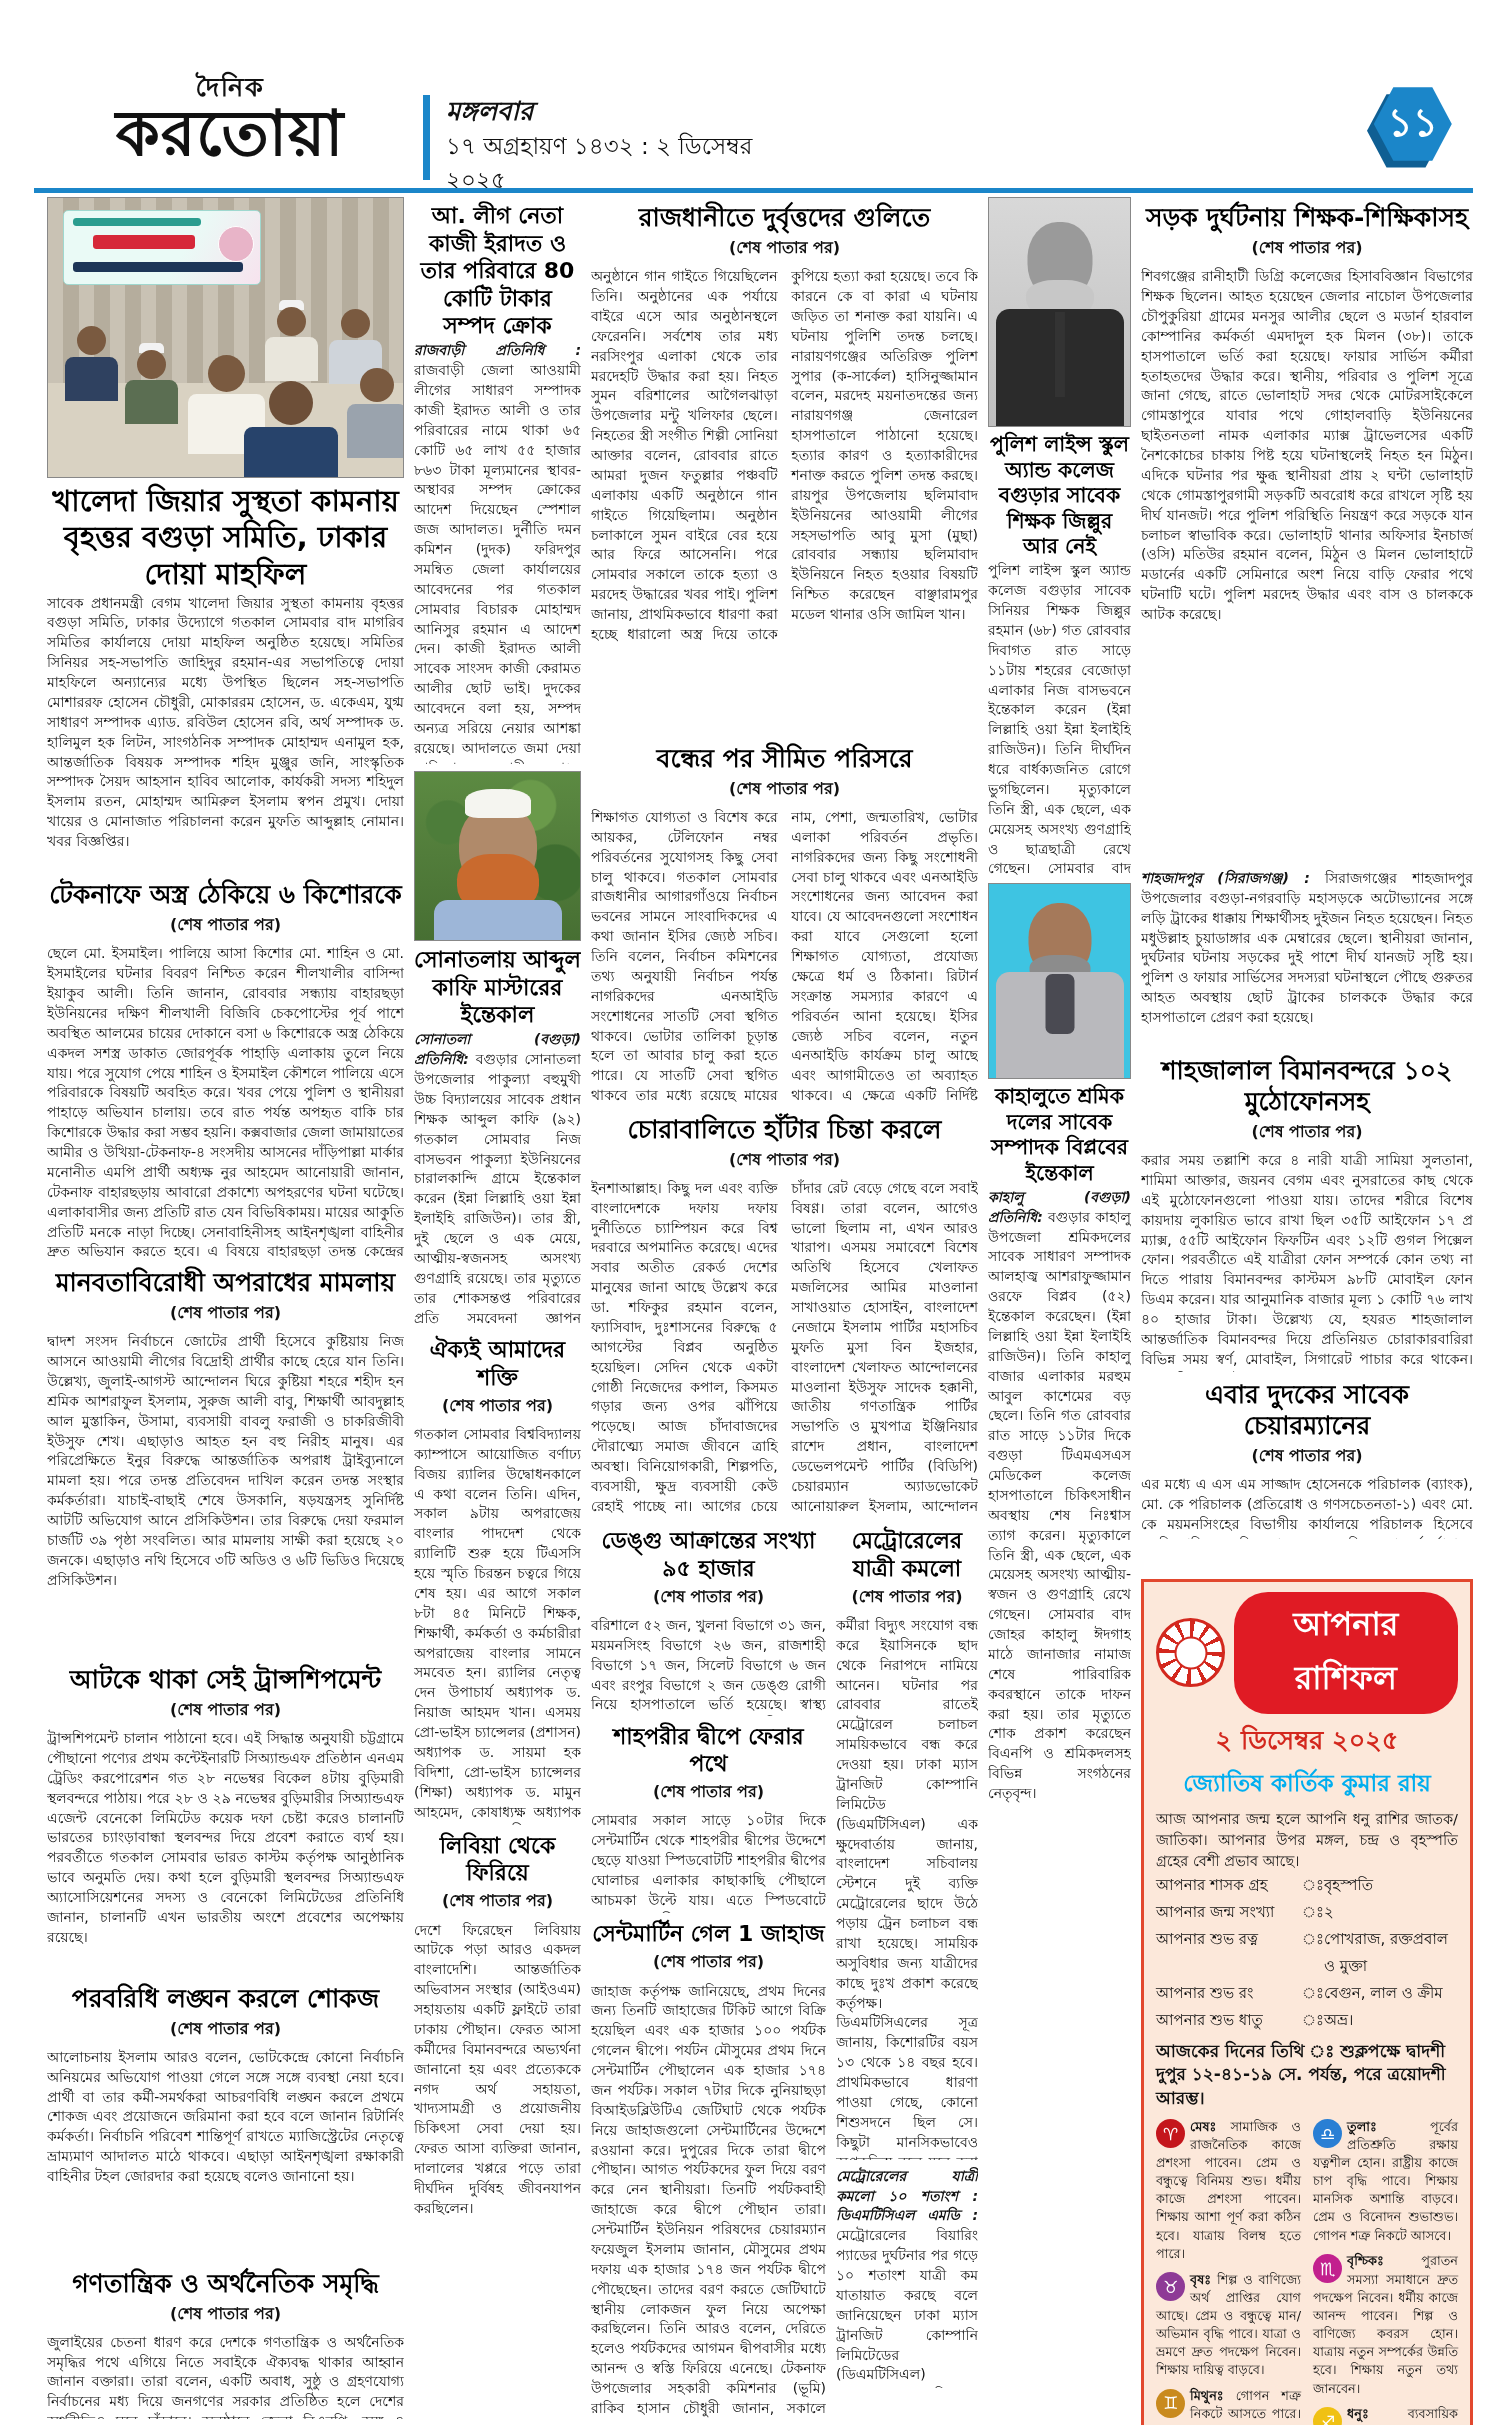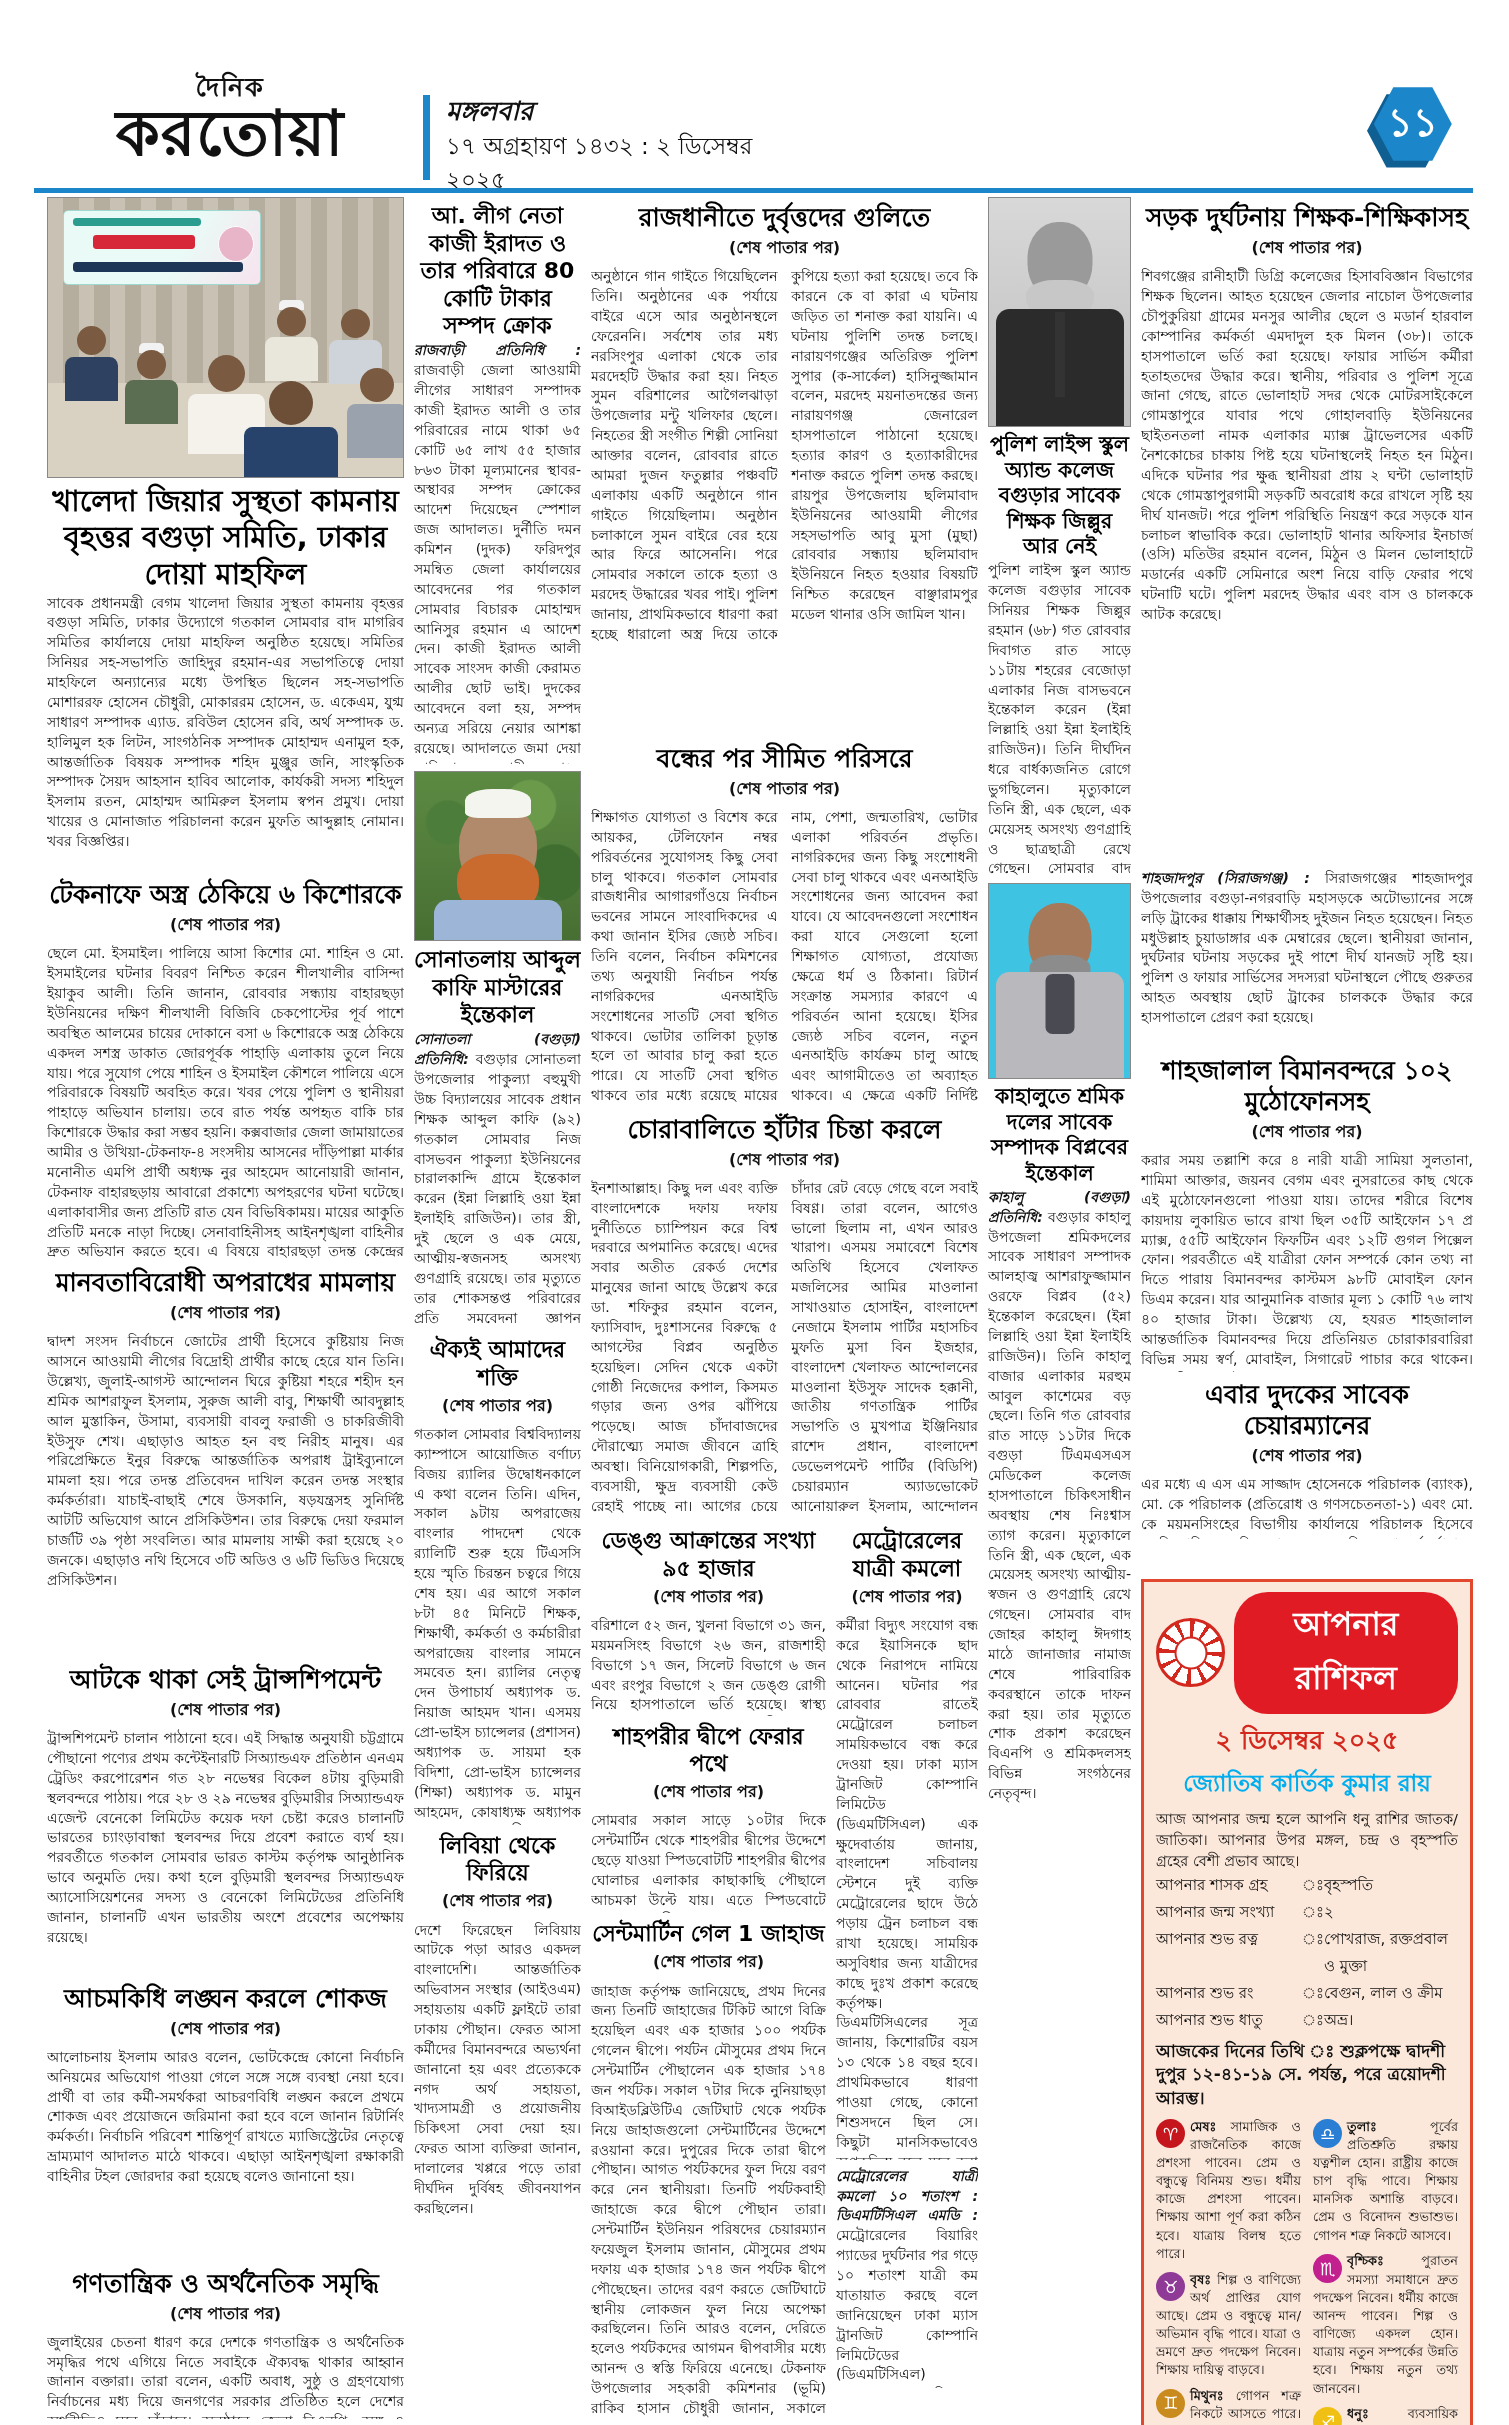--- a/index.html
+++ b/index.html
@@ -159,7 +159,7 @@
   <div class="cont">(শেষ পাতার পর)</div>
   <div class="body" style="height:247px;">ট্রান্সশিপমেন্ট চালান পাঠানো হবে। এই সিদ্ধান্ত অনুযায়ী চট্টগ্রামে পৌছানো পণ্যের প্রথম কন্টেইনারটি সিঅ্যান্ডএফ প্রতিষ্ঠান এনএম ট্রেডিং করপোরেশন গত ২৮ নভেম্বর বিকেল ৪টায় বুড়িমারী স্থলবন্দরে পাঠায়। পরে ২৮ ও ২৯ নভেম্বর বুড়িমারীর সিঅ্যান্ডএফ এজেন্ট বেনেকো লিমিটেড কয়েক দফা চেষ্টা করেও চালানটি ভারতের চ্যাংড়াবান্ধা স্থলবন্দর দিয়ে প্রবেশ করাতে ব্যর্থ হয়। পরবর্তীতে গতকাল সোমবার ভারত কাস্টম কর্তৃপক্ষ আনুষ্ঠানিক ভাবে অনুমতি দেয়। কথা হলে বুড়িমারী স্থলবন্দর সিঅ্যান্ডএফ অ্যাসোসিয়েশনের সদস্য ও বেনেকো লিমিটেডের প্রতিনিধি জানান, চালানটি এখন ভারতীয় অংশে প্রবেশের অপেক্ষায় রয়েছে।</div>
 
-  <div class="hl size2">আচমকিধি লঙ্ঘন করলে শোকজ</div>
+  <div class="hl size2">পরবরিধি লঙ্ঘন করলে শোকজ</div>
   <div class="cont">(শেষ পাতার পর)</div>
   <div class="body" style="height:213px;">আলোচনায় ইসলাম আরও বলেন, ভোটকেন্দ্রে কোনো নির্বাচনি অনিয়মের অভিযোগ পাওয়া গেলে সঙ্গে সঙ্গে ব্যবস্থা নেয়া হবে। প্রার্থী বা তার কর্মী-সমর্থকরা আচরণবিধি লঙ্ঘন করলে প্রথমে শোকজ এবং প্রয়োজনে জরিমানা করা হবে বলে জানান রিটার্নিং কর্মকর্তা। নির্বাচনি পরিবেশ শান্তিপূর্ণ রাখতে ম্যাজিস্ট্রেটের নেতৃত্বে ভ্রাম্যমাণ আদালত মাঠে থাকবে। এছাড়া আইনশৃঙ্খলা রক্ষাকারী বাহিনীর টহল জোরদার করা হয়েছে বলেও জানানো হয়।</div>
 

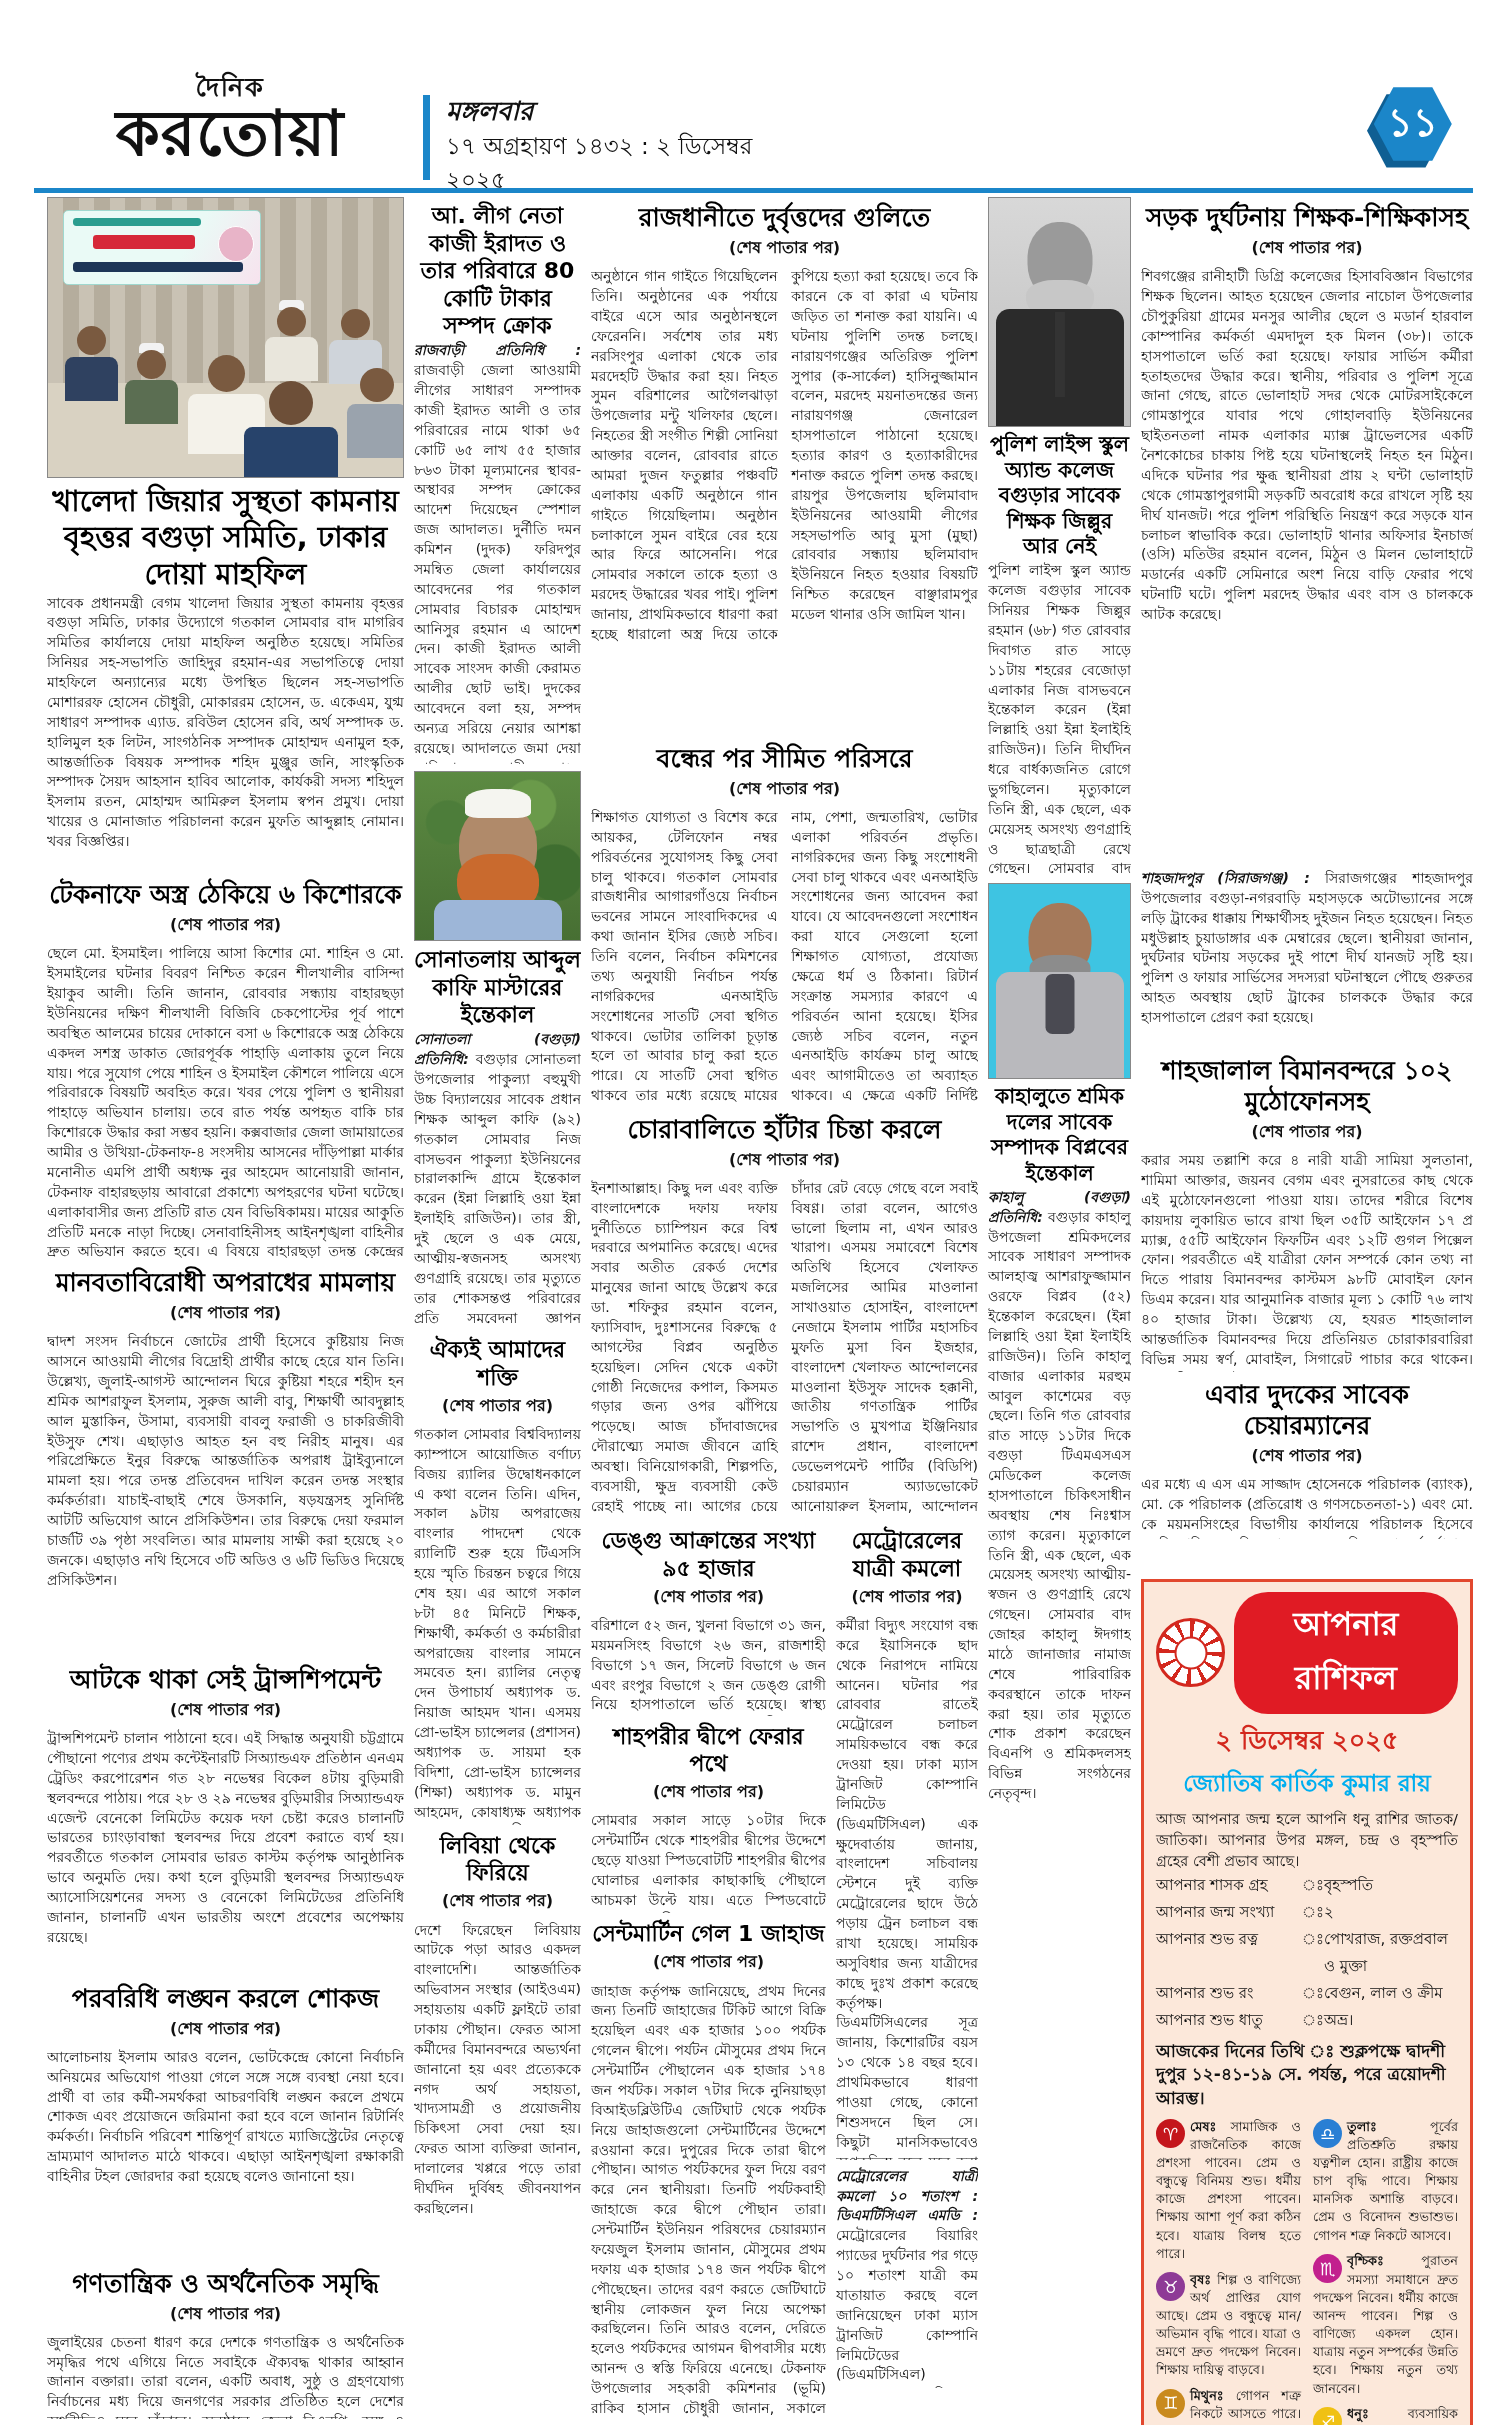--- a/index.html
+++ b/index.html
@@ -349,7 +349,7 @@
           <span>♏</span>
         </span>
       <span class="sign-name">বৃশ্চিকঃ</span>
-      <span>পুরাতন সমস্যা সমাধানে দ্রুত পদক্ষেপ নিবেন। ধর্মীয় কাজে আনন্দ পাবেন। শিল্প ও বাণিজ্যে একদল হোন। যাত্রায় নতুন সম্পর্কের উন্নতি হবে। শিক্ষায় নতুন তথ্য জানবেন।</span>
+      <span>পুরাতন সমস্যা সমাধানে দ্রুত পদক্ষেপ নিবেন। ধর্মীয় কাজে আনন্দ পাবেন। শিল্প ও বাণিজ্যে কবরস হোন। যাত্রায় নতুন সম্পর্কের উন্নতি হবে। শিক্ষায় নতুন তথ্য জানবেন।</span>
     </div>
     <div class="sign">
       <span class="sign-ic" style="background: rgb(240, 193, 20);">

